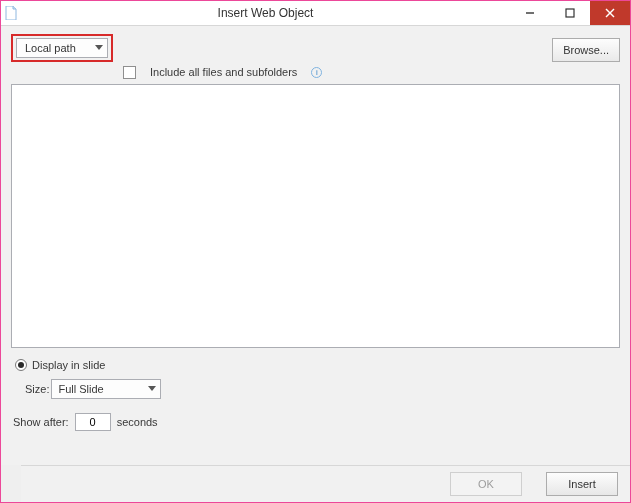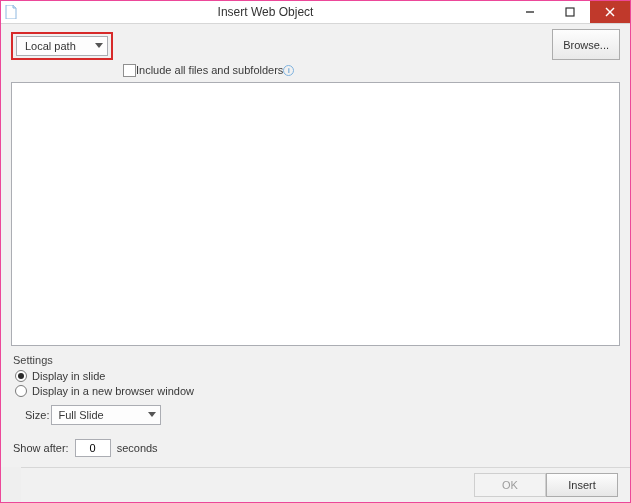--- a/index.html
+++ b/index.html
@@ -105,7 +105,7 @@
   }
   .spacer { flex: 1; }
   .top-btn {
-    height: 31px;
+    height: 24px;
     border: 1px solid #acacac;
     background: linear-gradient(#fdfdfd, #e9e9e9);
     padding: 8px 10px;

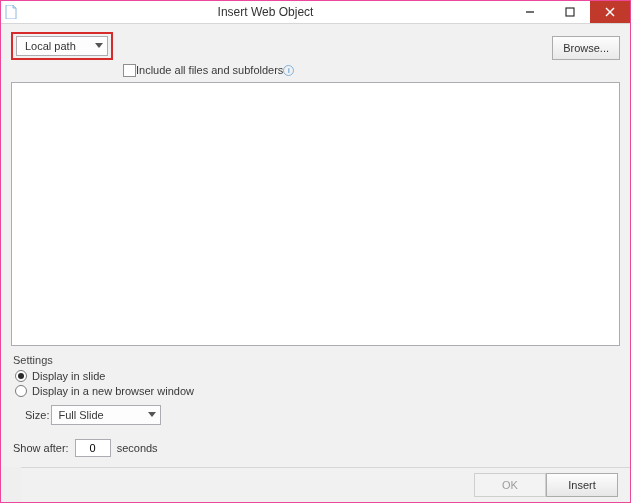--- a/index.html
+++ b/index.html
@@ -126,7 +126,7 @@
     display: flex;
     align-items: center;
     padding-left: 112px;
-    gap: 0;
+    gap: 14px;
     color: #3a3a3a;
   }
   .chk {

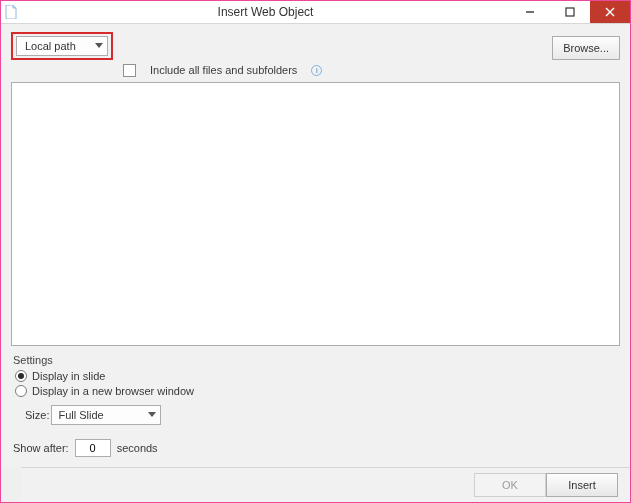--- a/index.html
+++ b/index.html
@@ -309,7 +309,6 @@
     <div class="preview-box"></div>
 
     <div class="settings">
-      <div class="settings-title">Settings</div>
 
       <div class="opt-row">
         <span class="radio checked"></span>

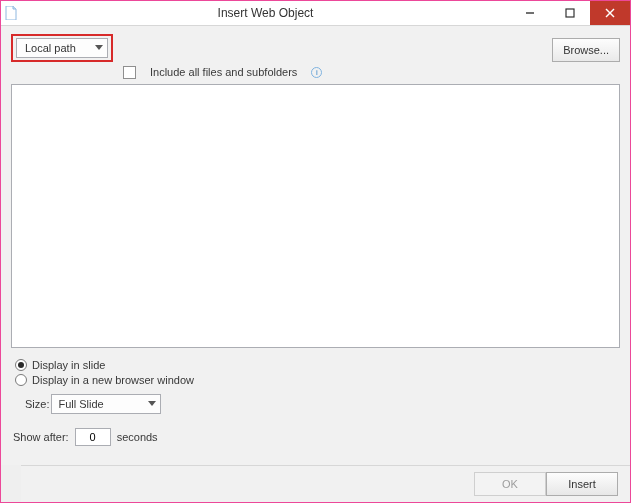--- a/index.html
+++ b/index.html
@@ -315,10 +315,6 @@
         <span>Display in slide</span>
       </div>
 
-      <div class="opt-row">
-        <span class="radio"></span>
-        <span>Display in a new browser window</span>
-      </div>
 
       <div class="size-row">
         <span>Size:</span>

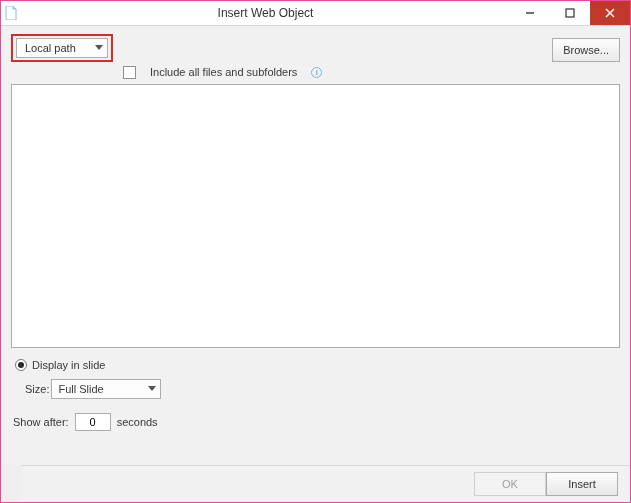--- a/index.html
+++ b/index.html
@@ -230,7 +230,7 @@
     display: flex;
     align-items: center;
     justify-content: flex-end;
-    gap: 0;
+    gap: 24px;
     padding-right: 12px;
     background: #f1f1f1;
     margin-left: 20px;

